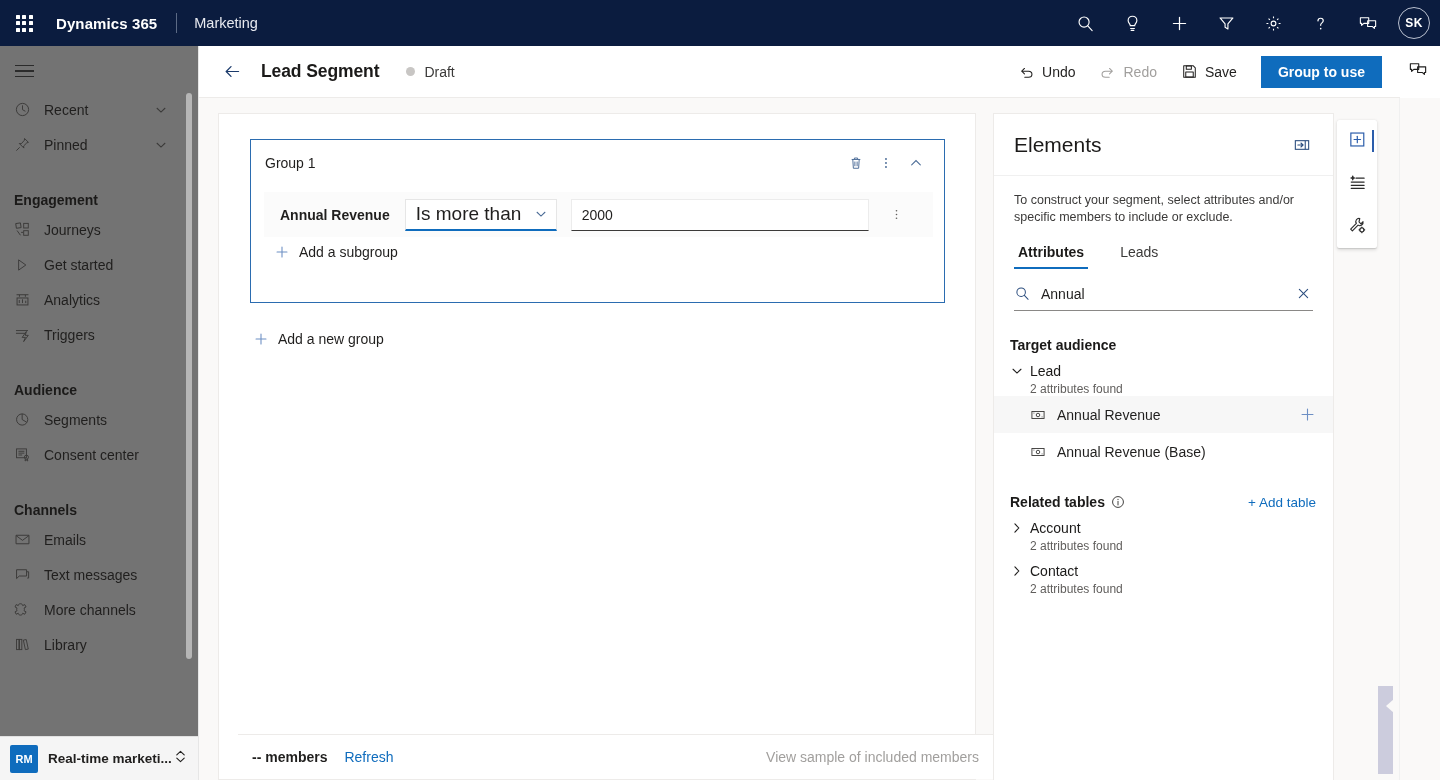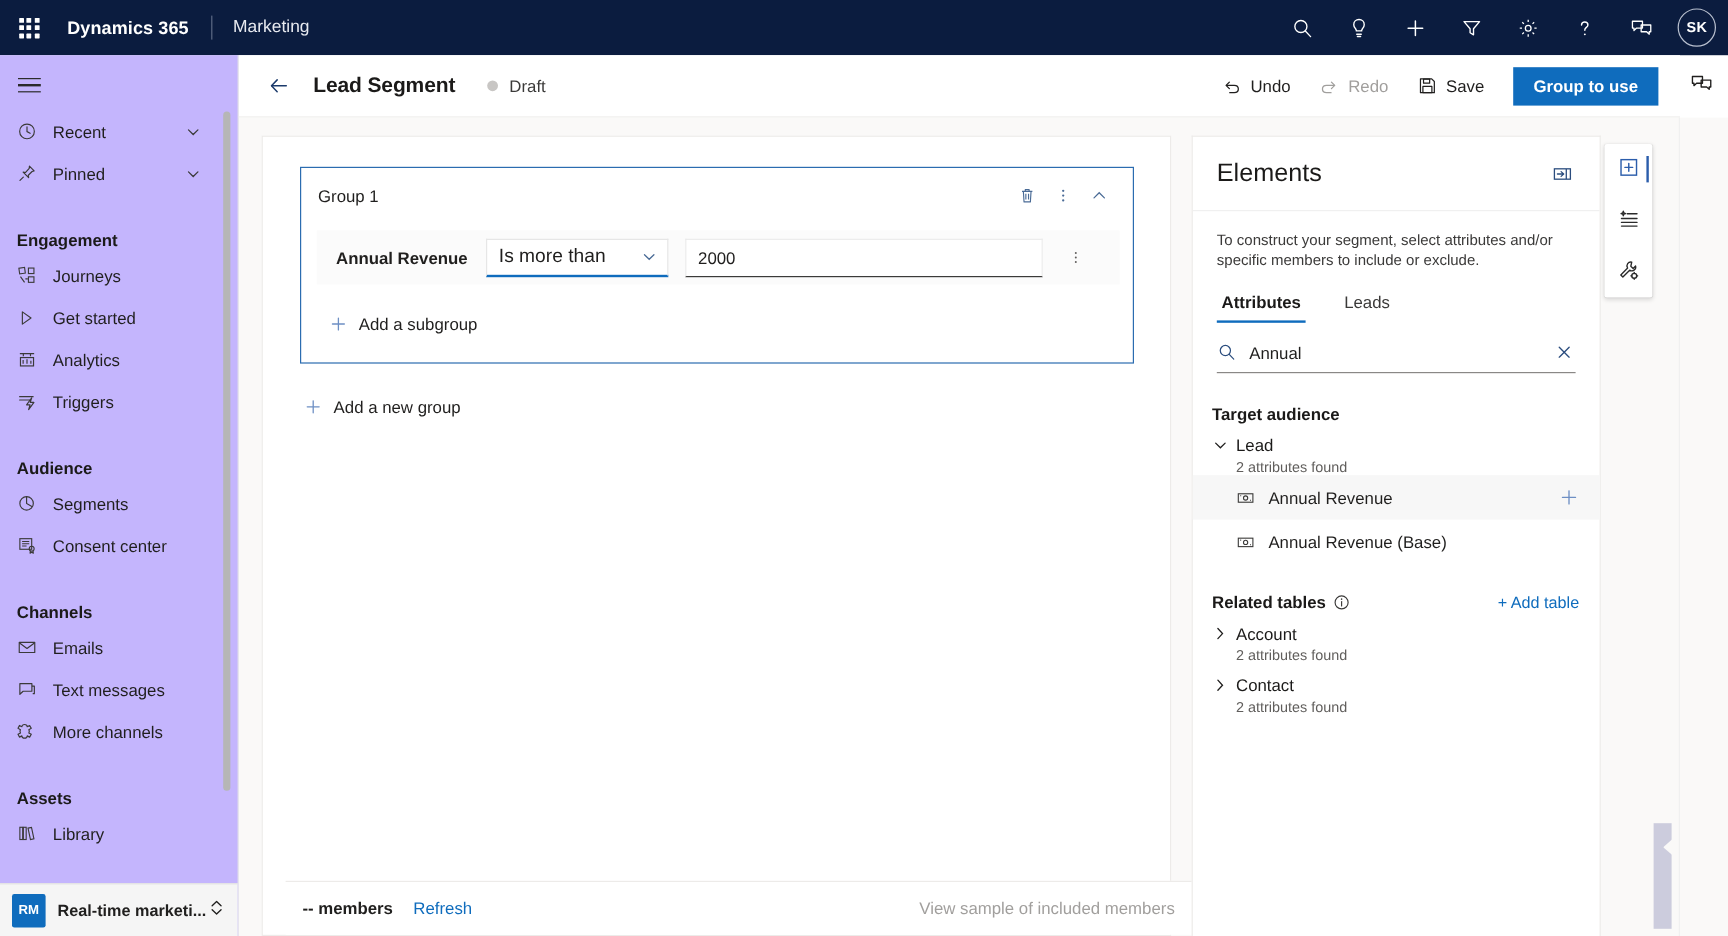--- a/index.html
+++ b/index.html
@@ -38,7 +38,7 @@
   
   .sidebar {
     position: absolute; top: 46px; left: 0; width: 199px; height: 734px;
-    background: #c4b5fd; border-right: 1px solid #e6e6e6; overflow: hidden;
+    background: #737373; border-right: 1px solid #e6e6e6; overflow: hidden;
   }
   .hamburger { width: 48px; height: 42px; display: flex; align-items: center; justify-content: center; cursor: pointer; margin-top: 4px; }
   .hamburger-lines { width: 19px; }

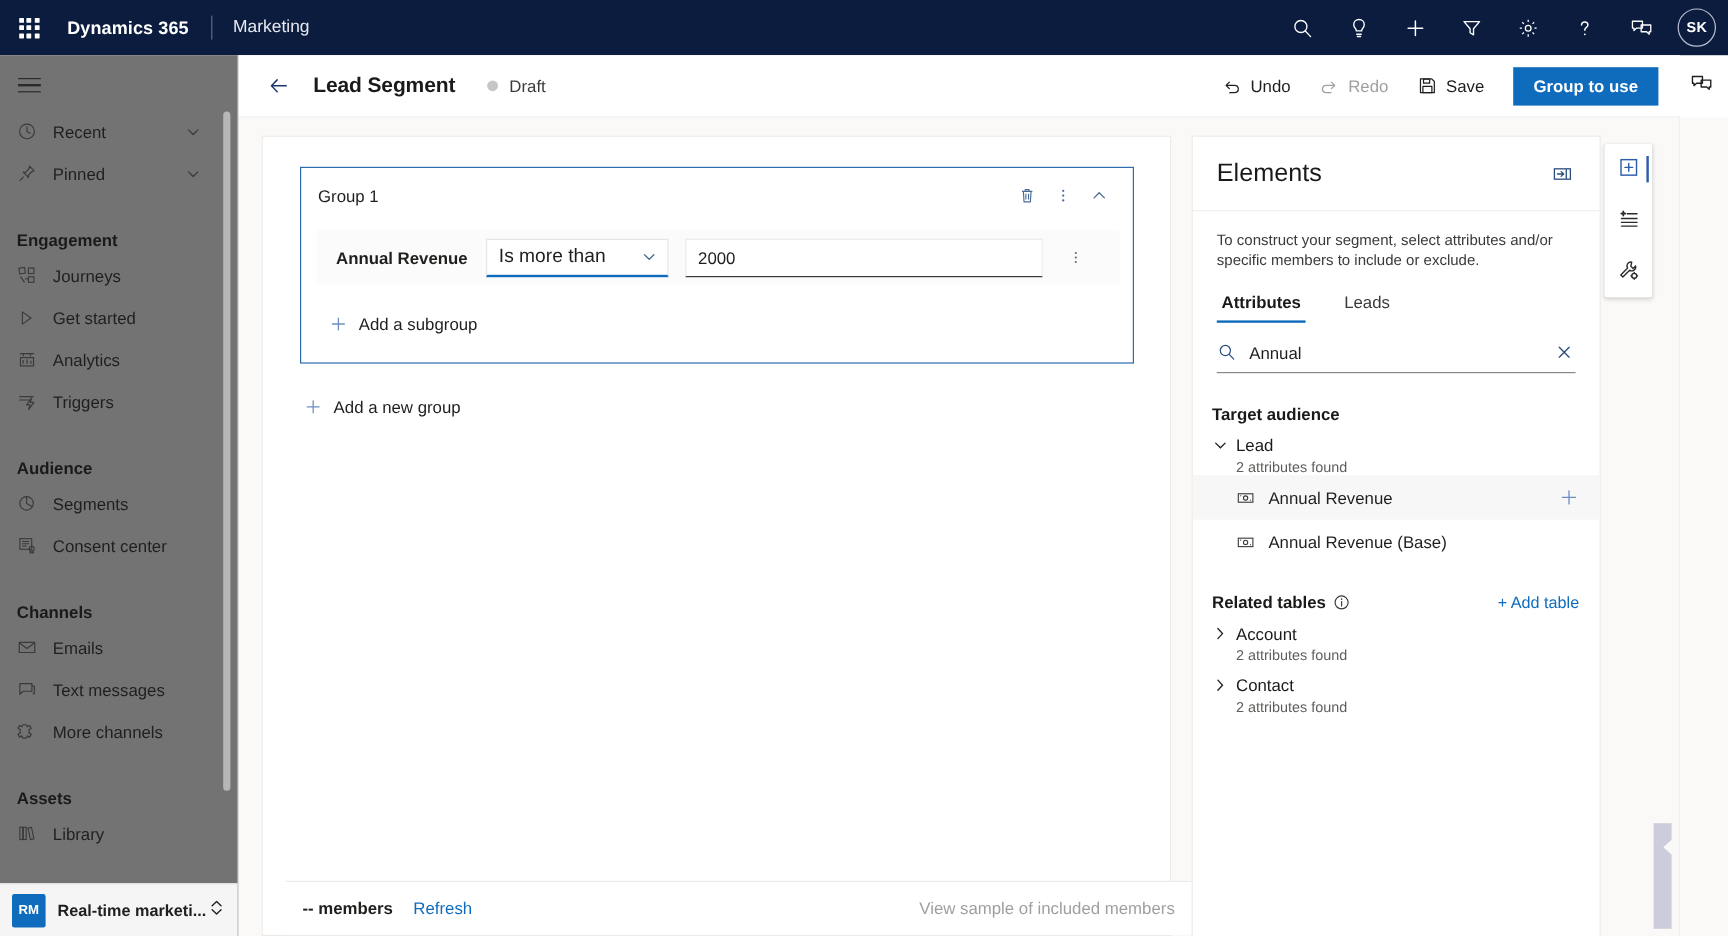--- a/index.html
+++ b/index.html
@@ -119,7 +119,7 @@
     border: 1px solid #e6e6e6; border-bottom: 2px solid #0f6cbd;
     display: flex; align-items: center; cursor: pointer; position: relative;
   }
-  .cond-dd-text { font-size: 16px; color: #201f1e; margin-left: 10px; }
+  .cond-dd-text { font-size: 19px; color: #201f1e; margin-left: 10px; }
   .cond-dd-caret { position: absolute; right: 8px; color: #4a6b96; display:flex; }
   .cond-val {
     width: 298px; height: 32px; margin-left: 14px; background: #ffffff;

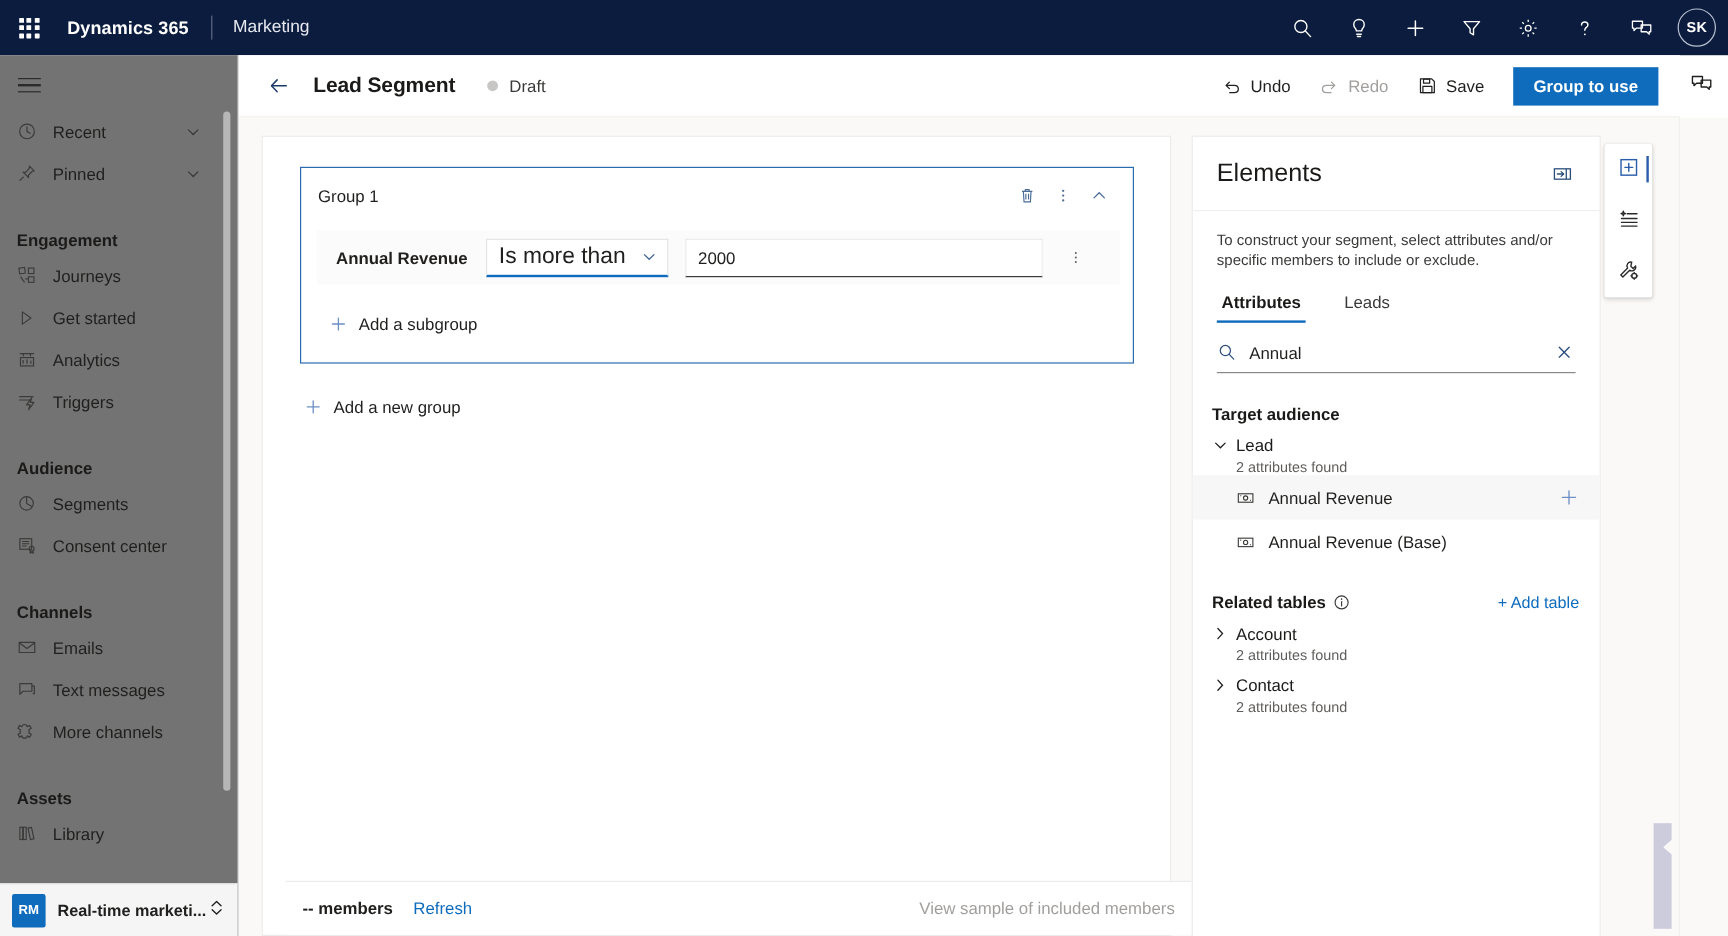--- a/index.html
+++ b/index.html
@@ -129,7 +129,7 @@
   .cond-val-text { font-size: 14px; color: #201f1e; margin-left: 10px; }
   .cond-more { width: 28px; height: 30px; margin-left: 14px; display:flex; align-items:center; justify-content:center; cursor:pointer; color:#605e5c; }
   .add-sub {
-    position: absolute; top: 104px; left: 13px; height: 34px; display: flex; align-items: flex-end; cursor: pointer; padding: 0 10px;
+    position: absolute; top: 104px; left: 13px; height: 34px; display: flex; align-items: flex-start; cursor: pointer; padding: 0 10px;
   }
   .plus-ico { color: #6d8fc4; display: flex; align-items: center; margin-right: 9px; }
   .add-txt { font-size: 14px; color: #201f1e; }

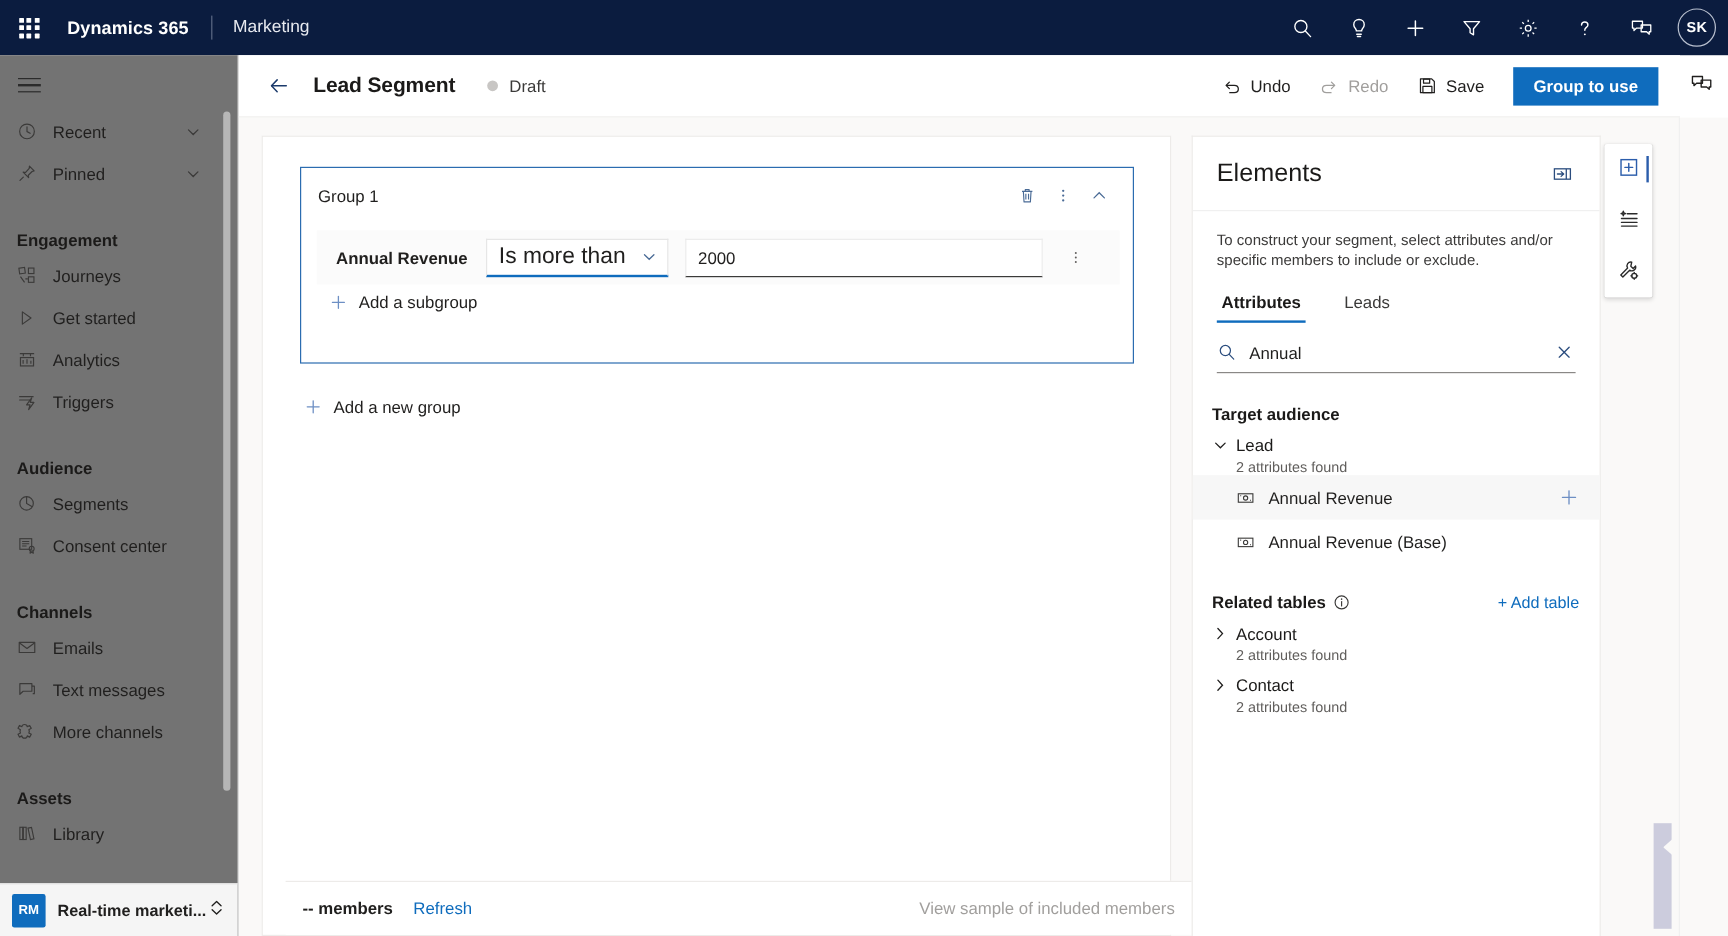--- a/index.html
+++ b/index.html
@@ -412,7 +412,6 @@
       <span class="side-label">More channels</span>
     </div>
 
-    <div class="side-head">Assets</div>
     <div class="side-item">
       <span class="side-ico">
         <svg width="17" height="17" viewBox="0 0 20 20" fill="none" stroke="currentColor" stroke-width="1.1">

